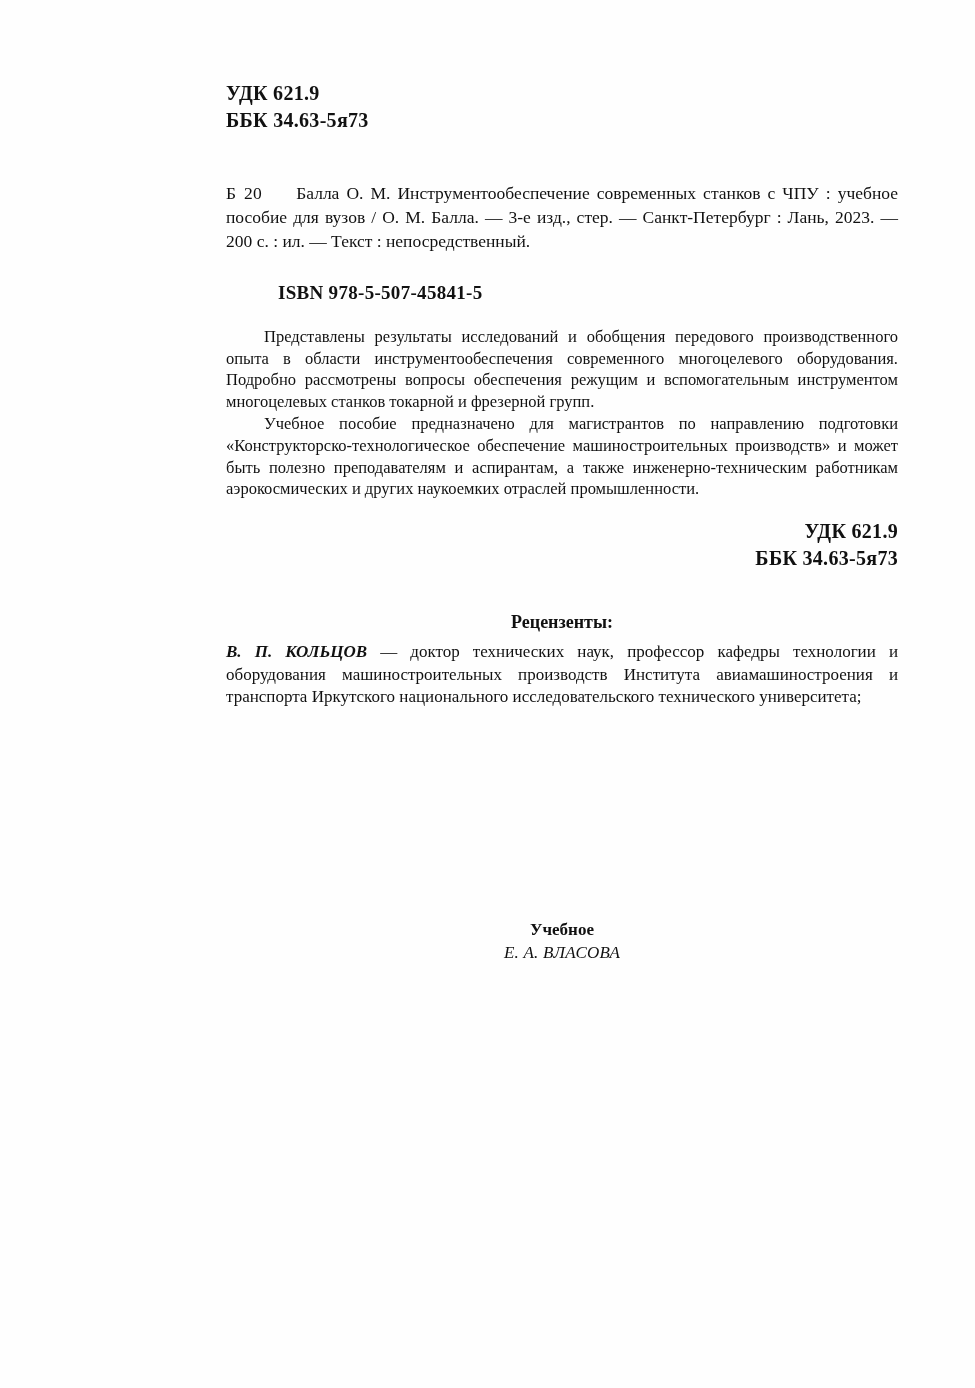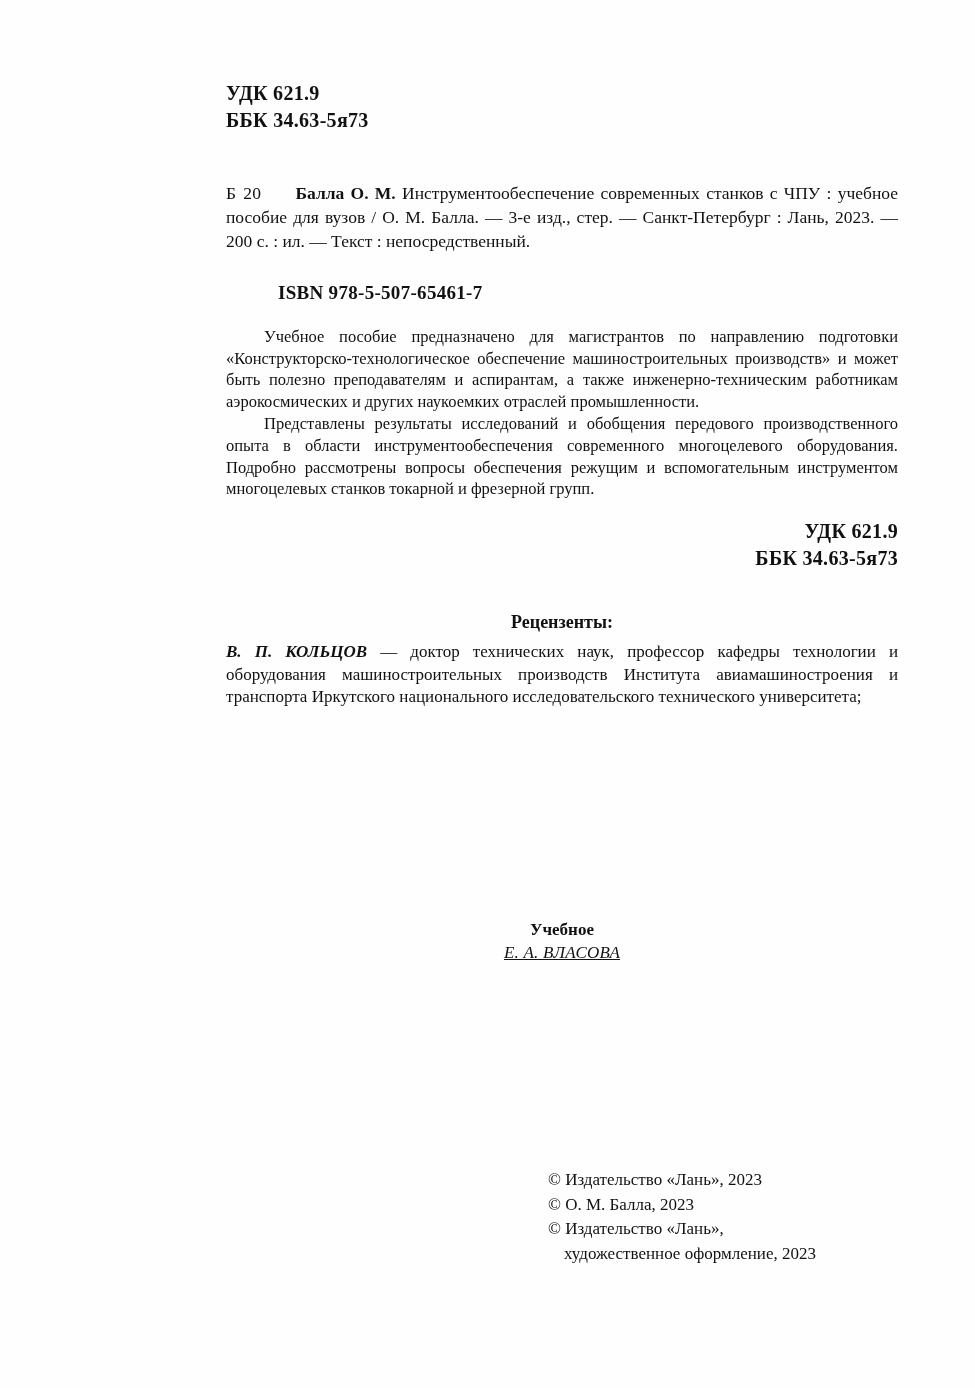--- a/index.html
+++ b/index.html
@@ -50,7 +50,7 @@
     letter-spacing: 0.4px;
   }
   .cip-block .author {
-    font-weight: bold;
+    font-weight: normal;
   }
   .cip-indent {
     display: inline-block;

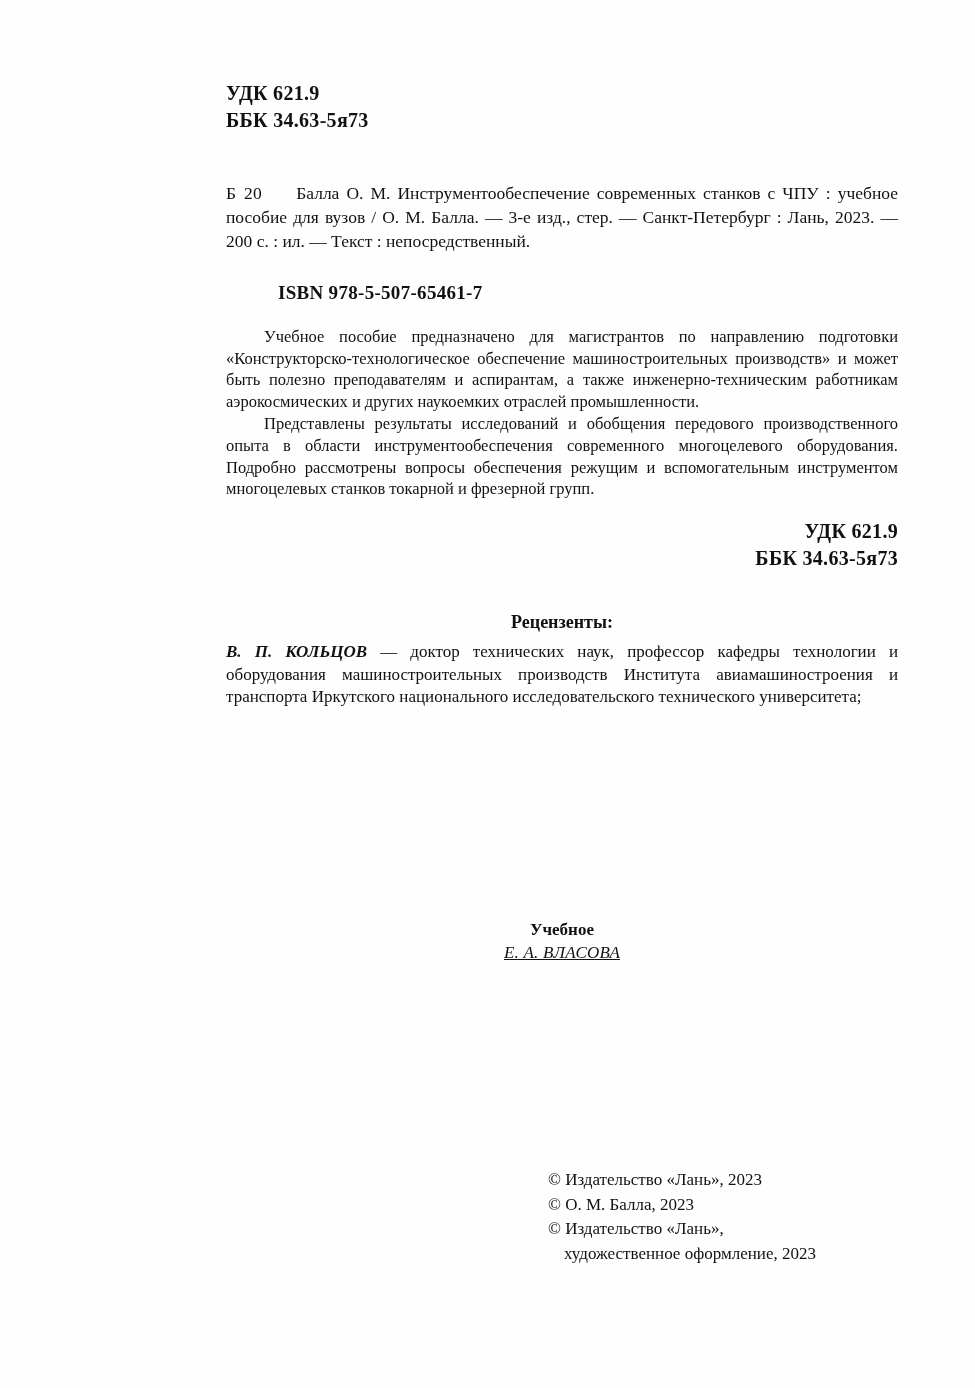--- a/index.html
+++ b/index.html
@@ -152,7 +152,7 @@
       <span class="b20">Б 20</span><span class="cip-indent"></span><span class="author">Балла О. М.</span> <span>Инструментообеспечение современных станков с ЧПУ : учебное пособие для вузов / О. М. Балла. — 3-е изд., стер. — Санкт-Петербург : Лань, 2023. — 200 с. : ил. — Текст : непосредственный.</span>
     </div>
 
-    <div class="isbn">ISBN 978-5-507-65461-7</div>
+    <div class="isbn">ISBN 978-5-507-45841-5</div>
 
     <div class="annotation">
       <p>Учебное пособие предназначено для магистрантов по направлению подготовки «Конструкторско-технологическое обеспечение машиностроительных производств» и может быть полезно преподавателям и аспирантам, а также инженерно-техническим работникам аэрокосмических и других наукоемких отраслей промышленности.</p>

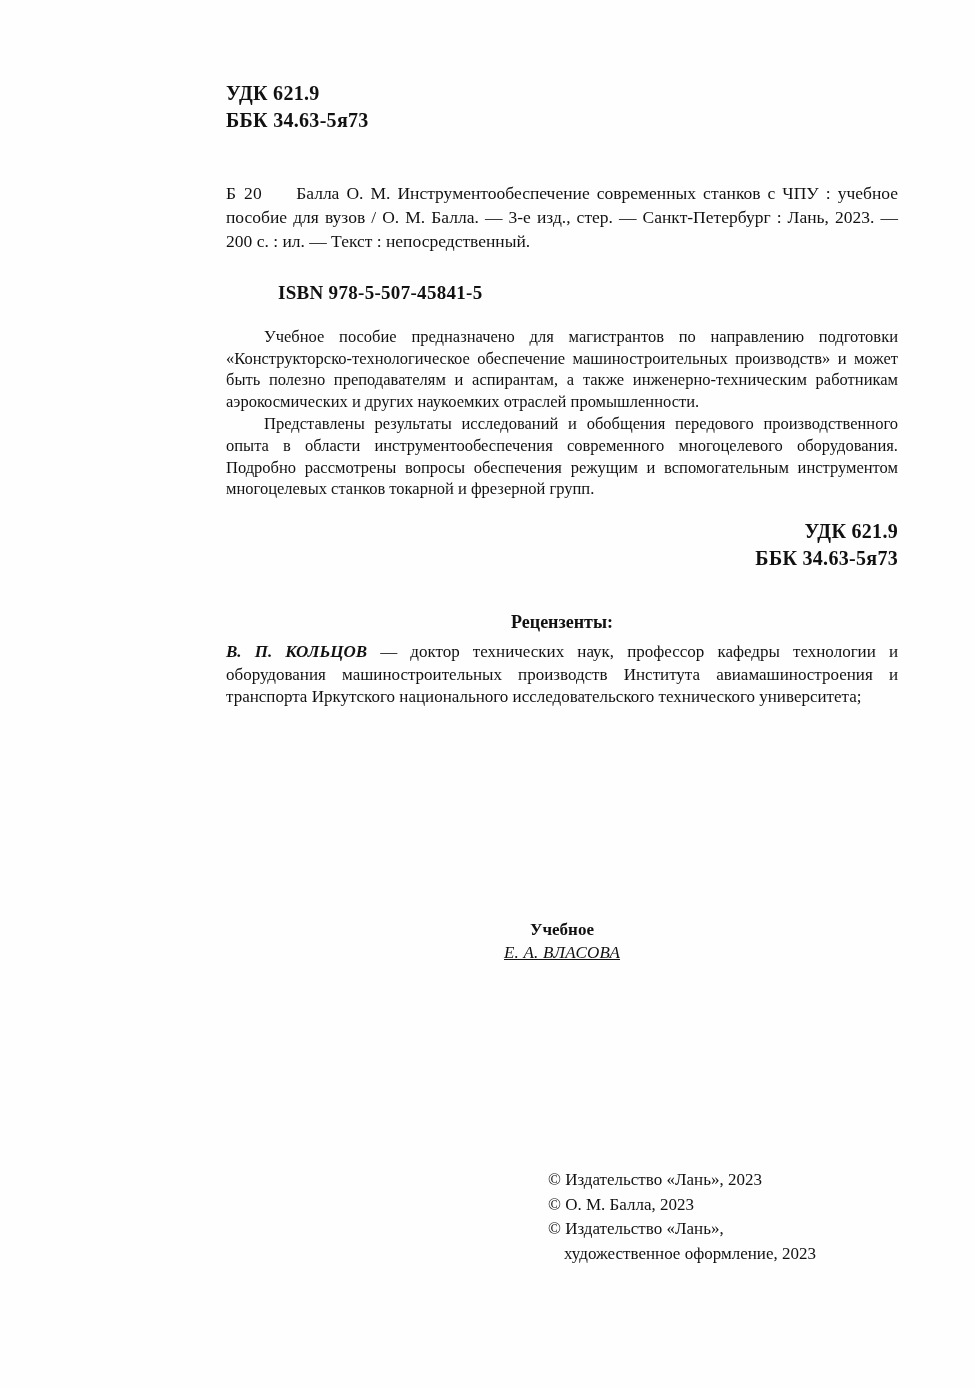--- a/index.html
+++ b/index.html
@@ -155,8 +155,8 @@
     <div class="isbn">ISBN 978-5-507-45841-5</div>
 
     <div class="annotation">
+      <p>Представлены результаты исследований и обобщения передового производственного опыта в области инструментообеспечения современного многоцелевого оборудования. Подробно рассмотрены вопросы обеспечения режущим и вспомогательным инструментом многоцелевых станков токарной и фрезерной групп.</p>
       <p>Учебное пособие предназначено для магистрантов по направлению подготовки «Конструкторско-технологическое обеспечение машиностроительных производств» и может быть полезно преподавателям и аспирантам, а также инженерно-техническим работникам аэрокосмических и других наукоемких отраслей промышленности.</p>
-      <p>Представлены результаты исследований и обобщения передового производственного опыта в области инструментообеспечения современного многоцелевого оборудования. Подробно рассмотрены вопросы обеспечения режущим и вспомогательным инструментом многоцелевых станков токарной и фрезерной групп.</p>
     </div>
 
     <div class="udk-bottom">

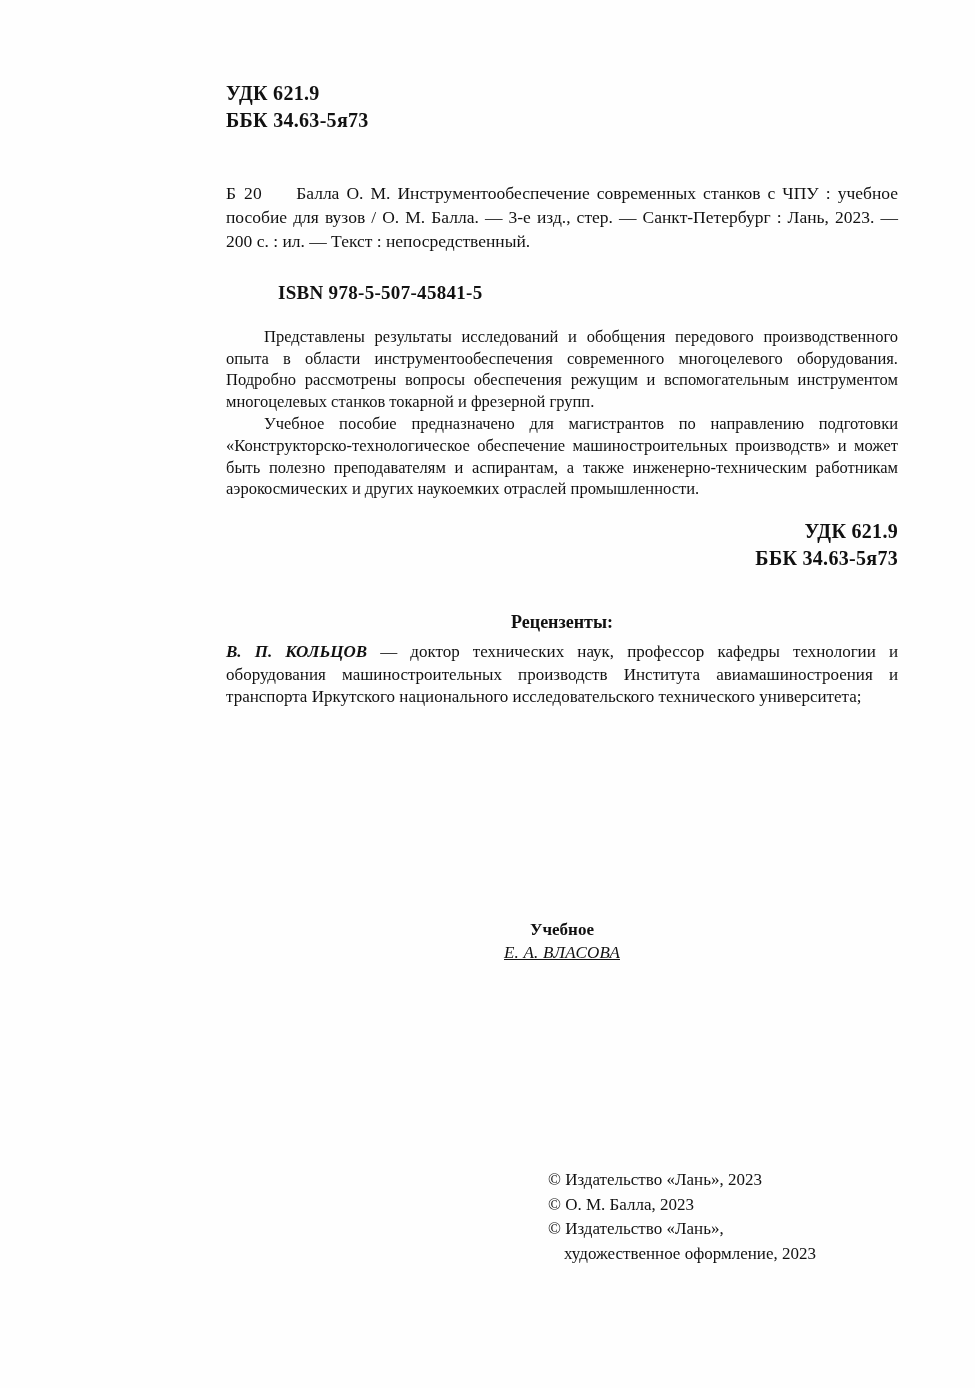--- a/index.html
+++ b/index.html
@@ -118,7 +118,6 @@
     font-size: 17px;
     font-style: italic;
     letter-spacing: 0.2px;
-    text-decoration: underline;
   }
   .copyright {
     position: absolute;

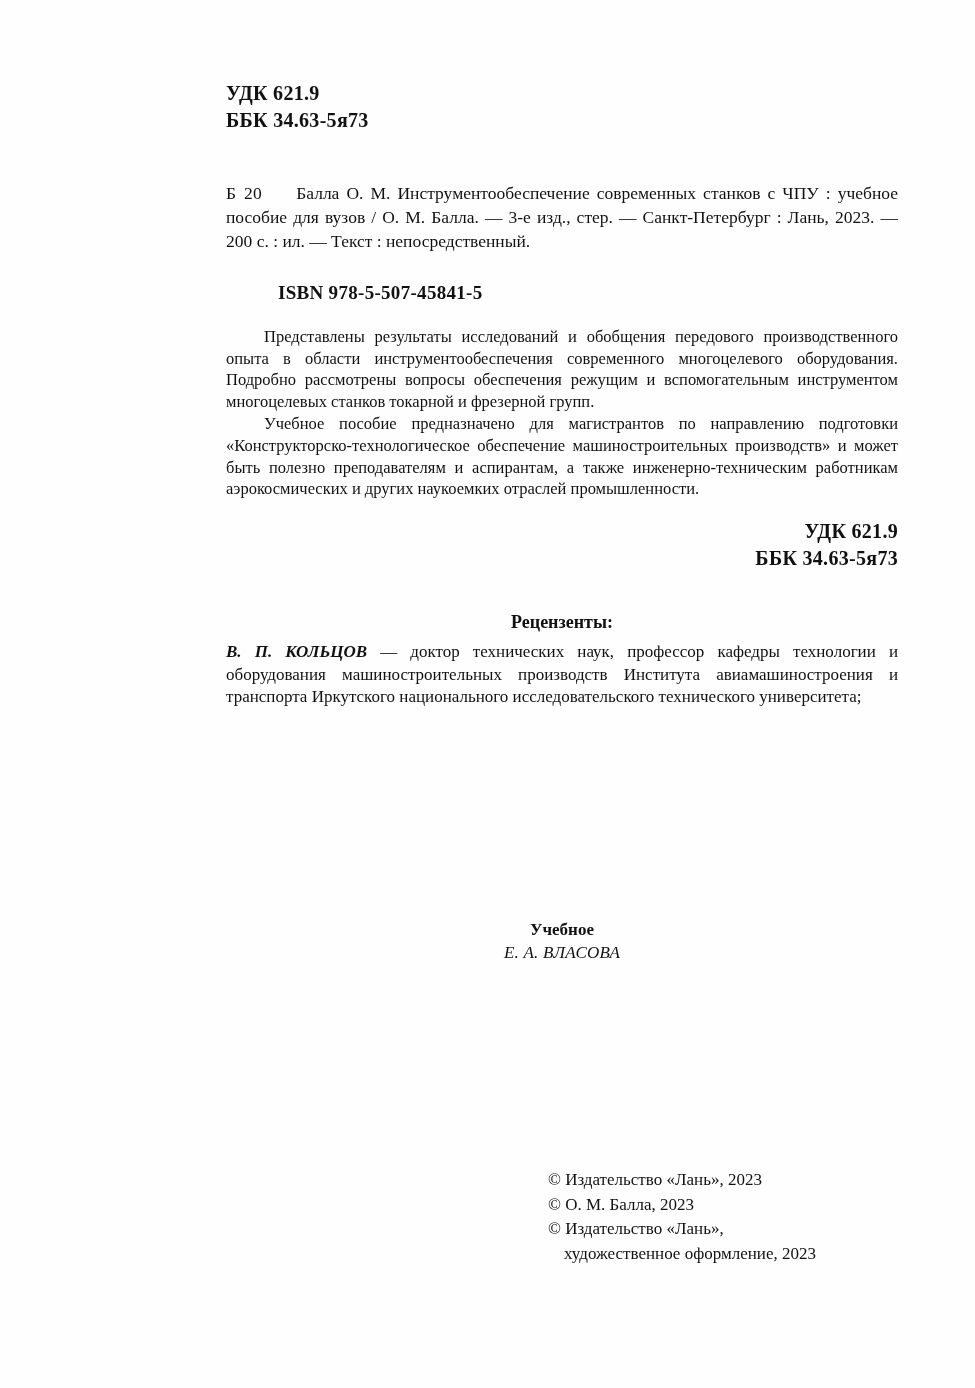--- a/index.html
+++ b/index.html
@@ -178,12 +178,6 @@
     <div class="cover-name">Е. А. ВЛАСОВА</div>
   </div>
 
-  <div class="copyright">
-    <div>© Издательство «Лань», 2023</div>
-    <div>© О. М. Балла, 2023</div>
-    <div>© Издательство «Лань»,</div>
-    <div><span class="indent"></span><span>художественное оформление, 2023</span></div>
-  </div>
 
 </div>
 

